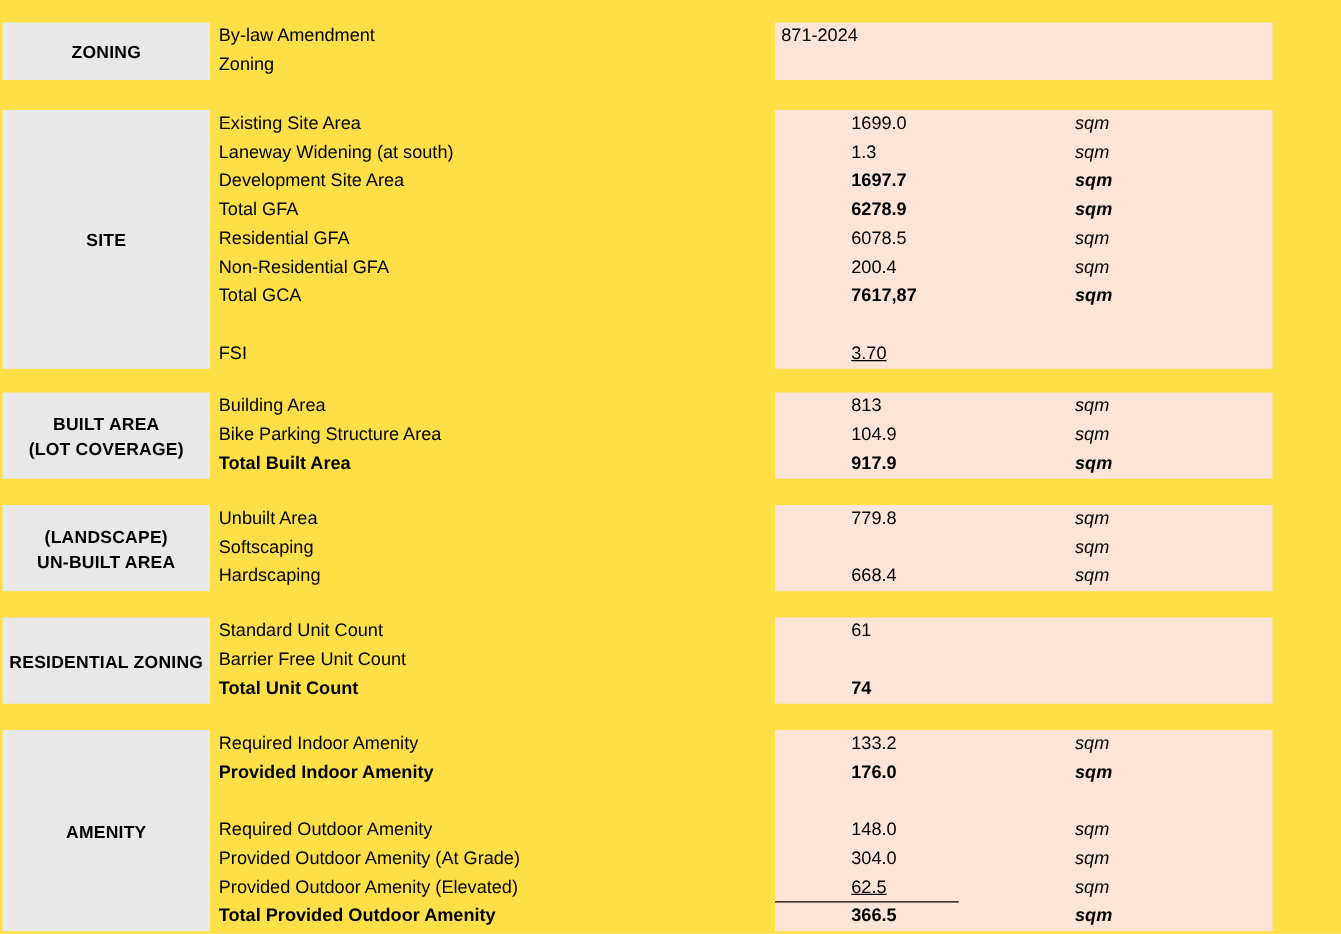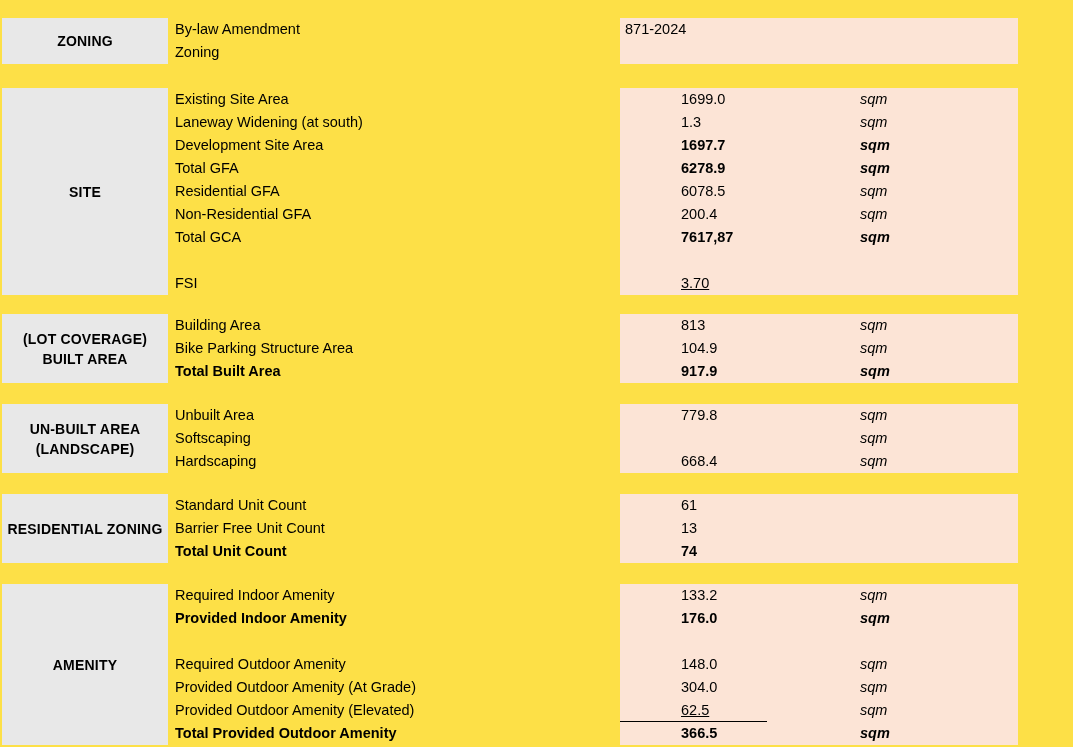--- a/index.html
+++ b/index.html
@@ -128,8 +128,8 @@
       <div class="section section-built">
         <div class="header-box">
           <div class="header-lines">
+            <div class="header-line">BUILT AREA</div>
             <div class="header-line">(LOT COVERAGE)</div>
-            <div class="header-line">BUILT AREA</div>
           </div>
         </div>
         <div class="value-bg"></div>

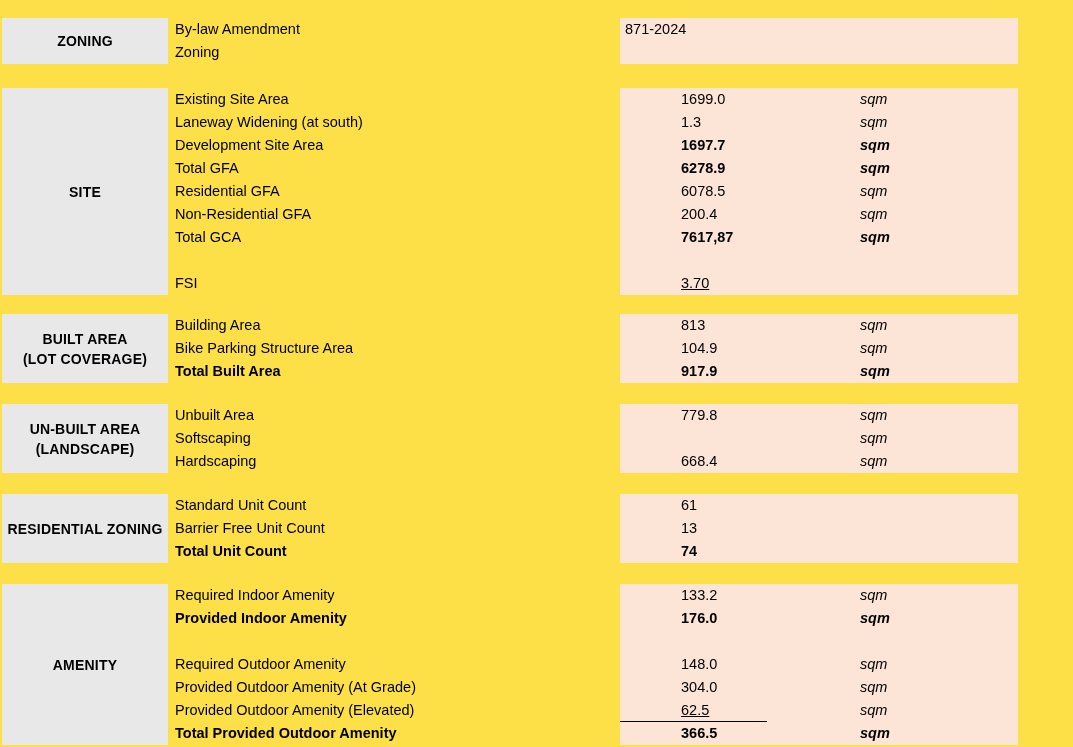--- a/index.html
+++ b/index.html
@@ -152,8 +152,8 @@
       <div class="section section-unbuilt">
         <div class="header-box">
           <div class="header-lines">
+            <div class="header-line">(LANDSCAPE)</div>
             <div class="header-line">UN-BUILT AREA</div>
-            <div class="header-line">(LANDSCAPE)</div>
           </div>
         </div>
         <div class="value-bg"></div>

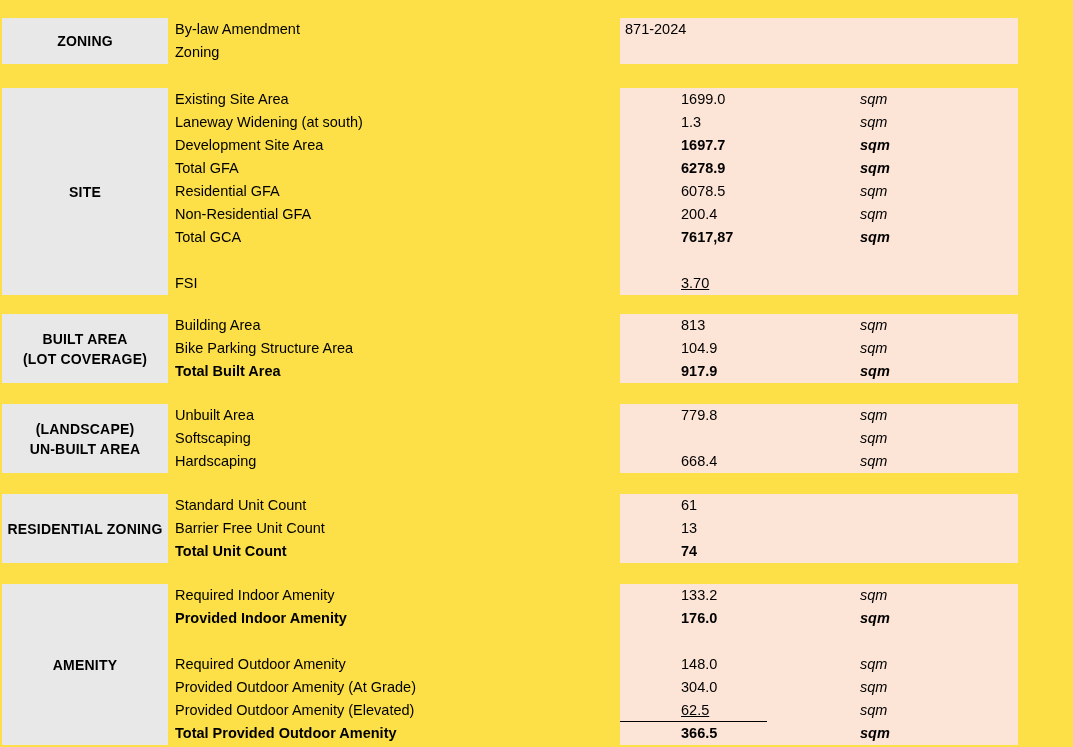--- a/index.html
+++ b/index.html
@@ -185,7 +185,6 @@
         </div>
         <div class="row">
           <span class="label">Barrier Free Unit Count</span>
-          <span class="num">13</span>
         </div>
         <div class="row">
           <span class="label bold">Total Unit Count</span>

